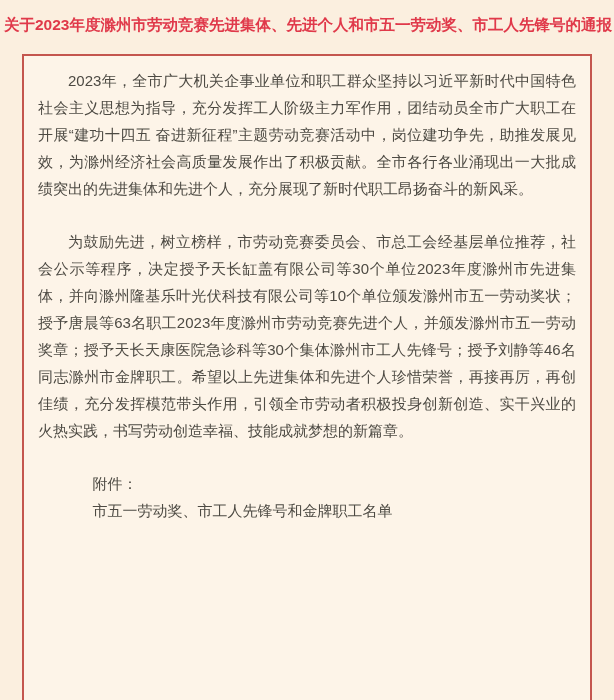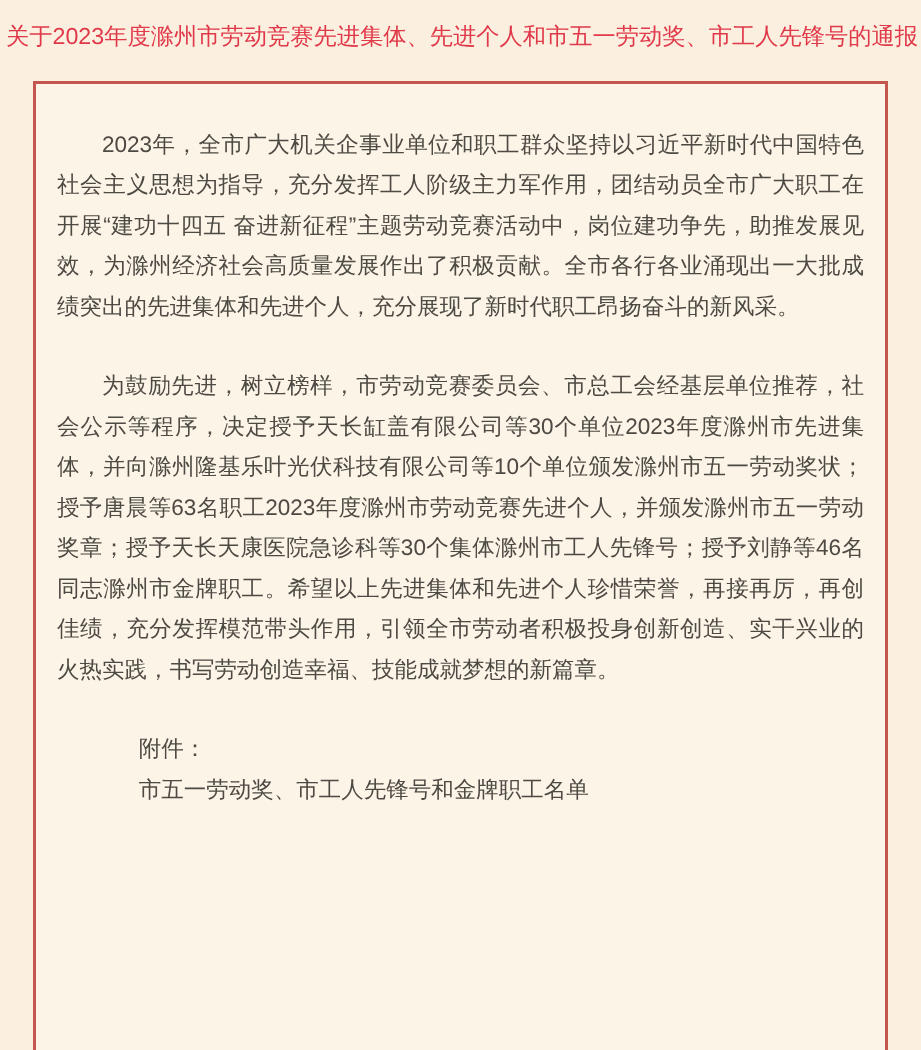--- a/index.html
+++ b/index.html
@@ -23,7 +23,7 @@
     margin: 13px 4px 0 4px;
     font-size: 15.5px;
     line-height: 23px;
-    font-weight: normal;
+    font-weight: bold;
     color: var(--title_color, #e0394a);
     text-align: center;
     white-space: nowrap;

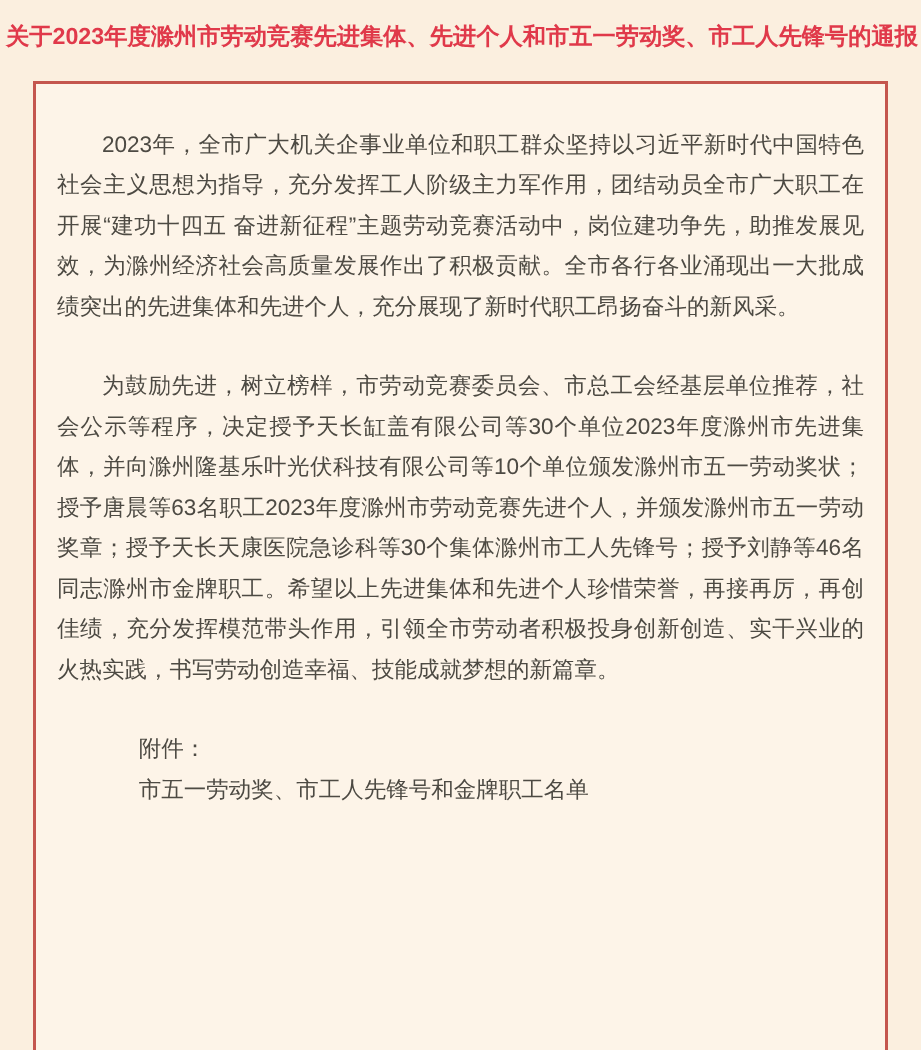--- a/index.html
+++ b/index.html
@@ -38,7 +38,7 @@
     box-sizing: border-box;
   }
   .notice-box p {
-    margin: 16px 0 26px 0;
+    margin: 0 0 26px 0;
     font-size: 15px;
     line-height: 27px;
     color: var(--text_color, #4d4a43);

